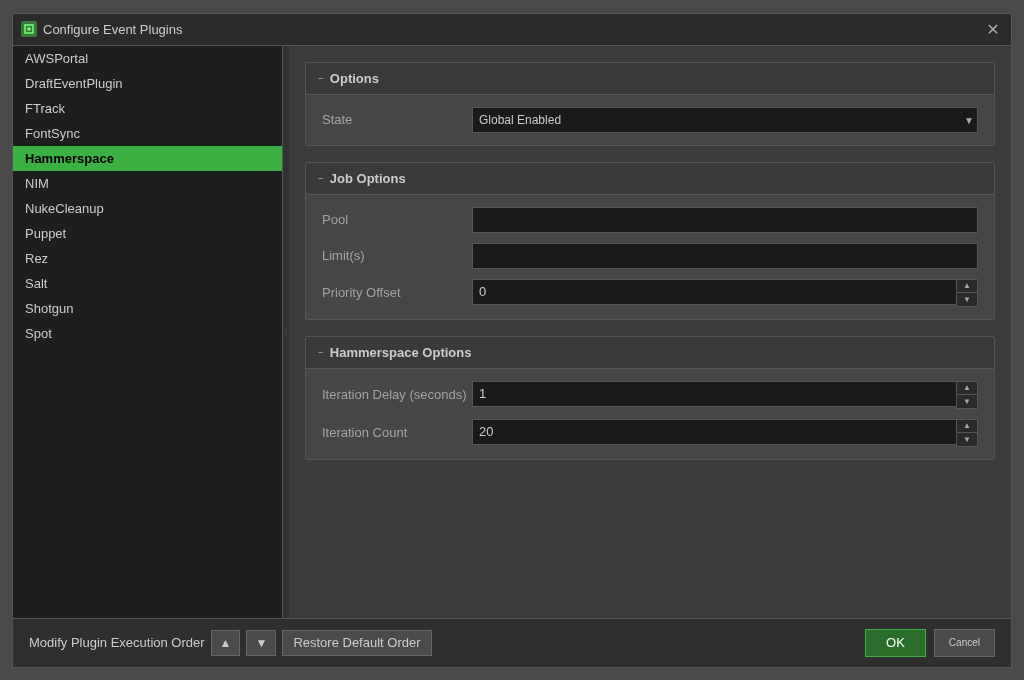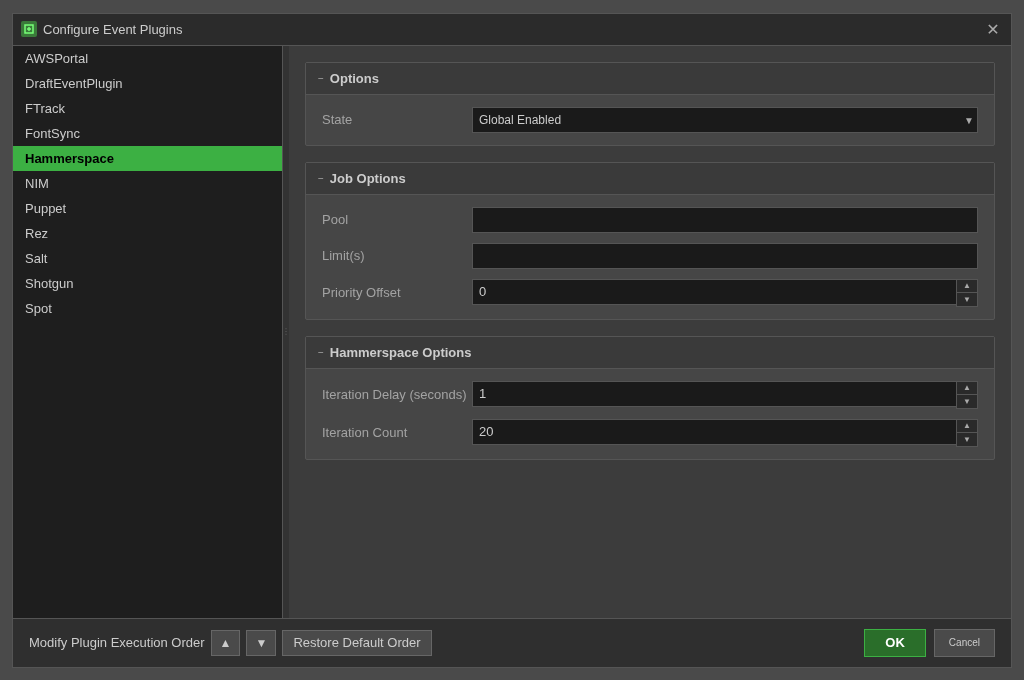--- a/index.html
+++ b/index.html
@@ -306,6 +306,7 @@
       <div class="sidebar-item">FontSync</div>
       <div class="sidebar-item active">Hammerspace</div>
       <div class="sidebar-item">NIM</div>
+      <div class="sidebar-item">NukeCleanup</div>
       <div class="sidebar-item">Puppet</div>
       <div class="sidebar-item">Rez</div>
       <div class="sidebar-item">Salt</div>

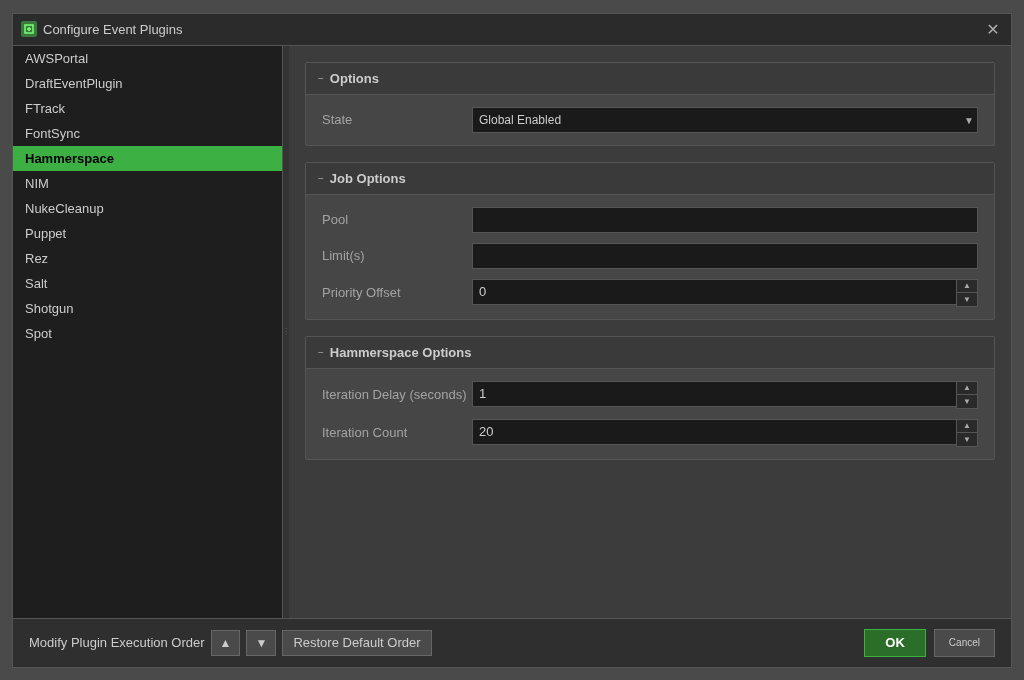--- a/index.html
+++ b/index.html
@@ -255,7 +255,7 @@
       cursor: pointer;
       font-size: 13px;
       height: 28px;
-      font-weight: bold;
+      font-weight: normal;
     }
     .cancel-btn {
       background: #4a4a4a;

